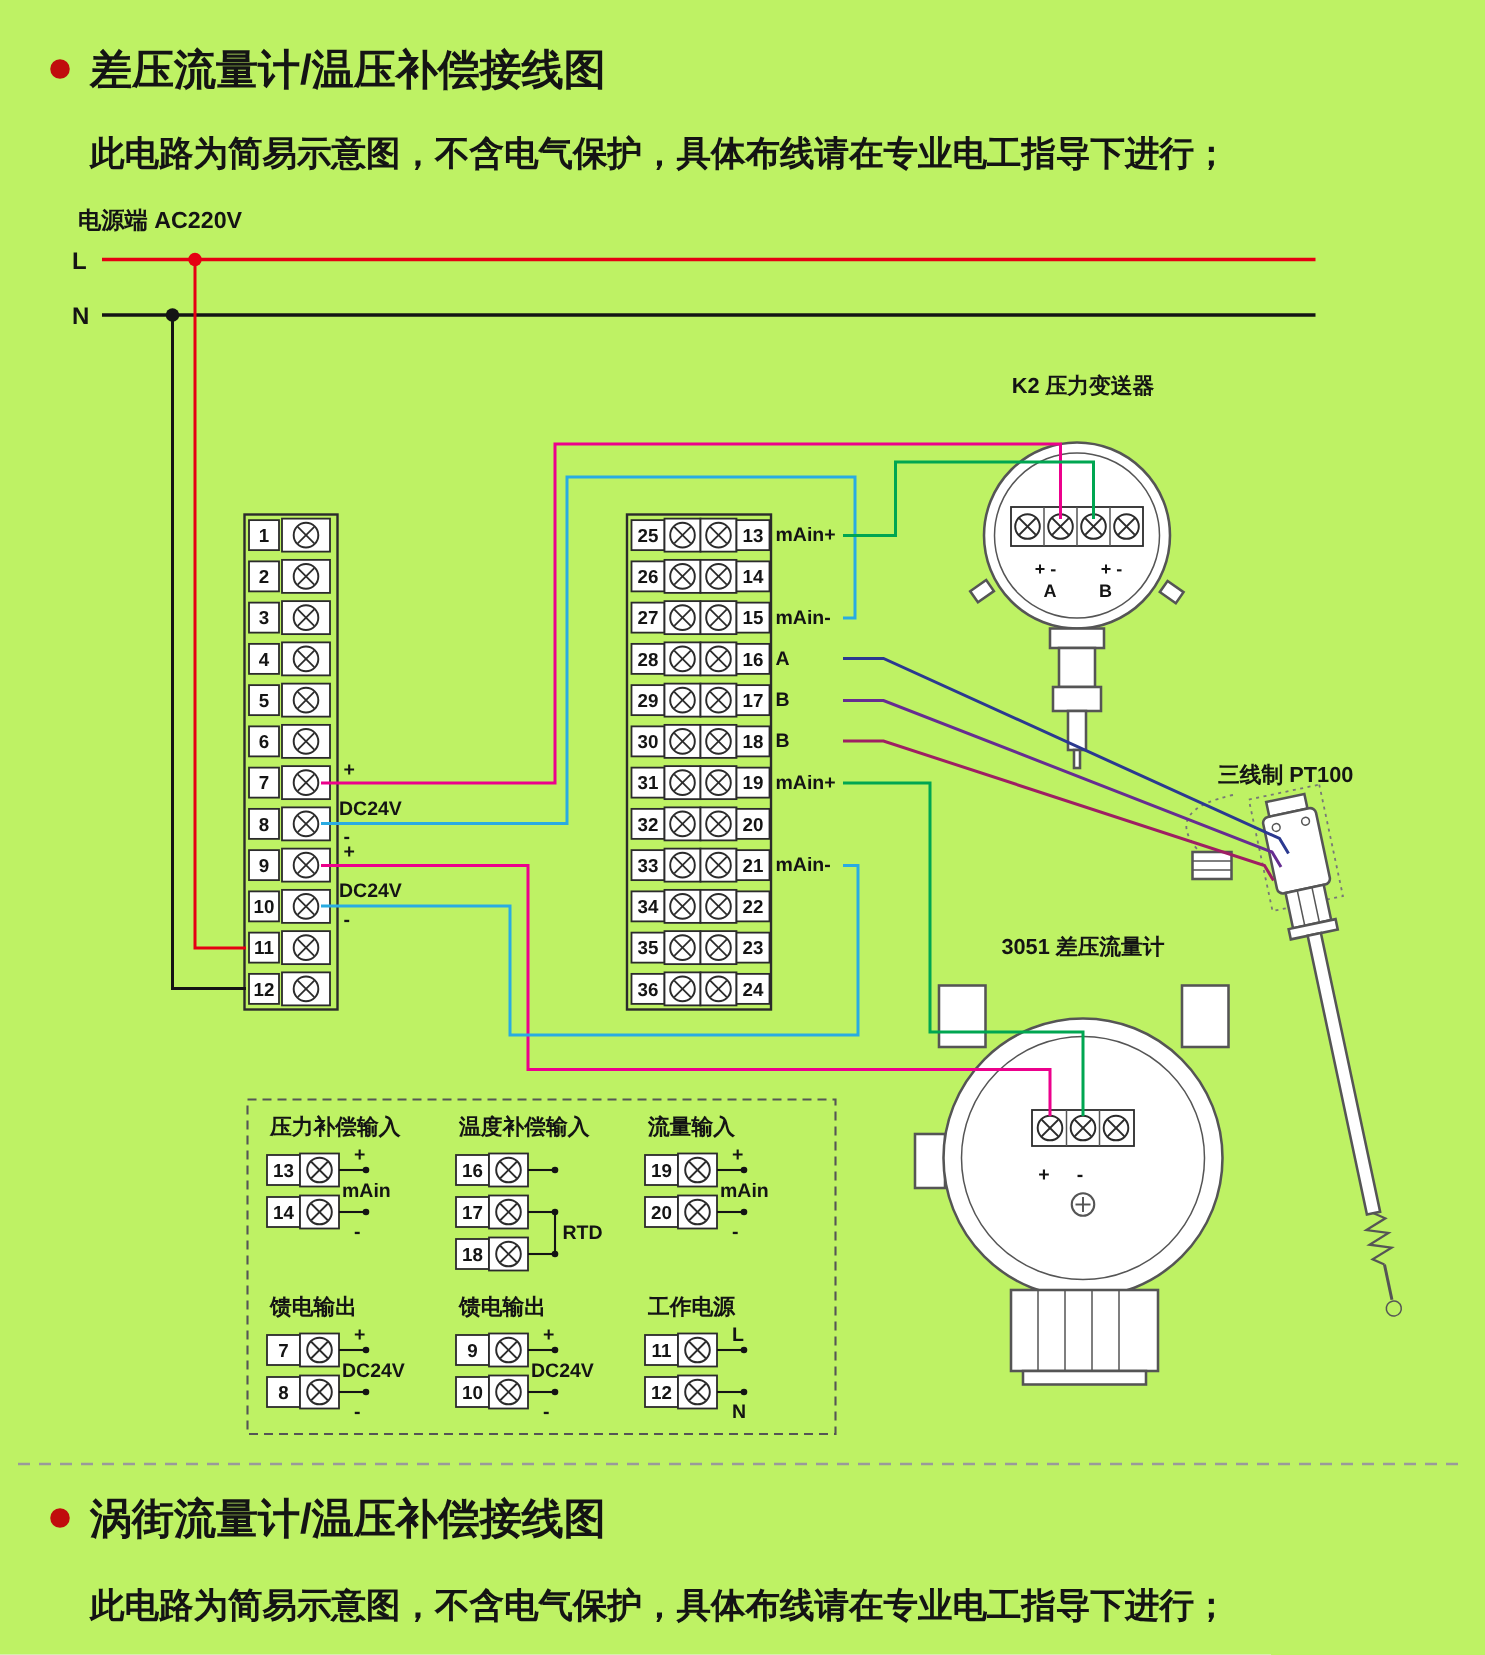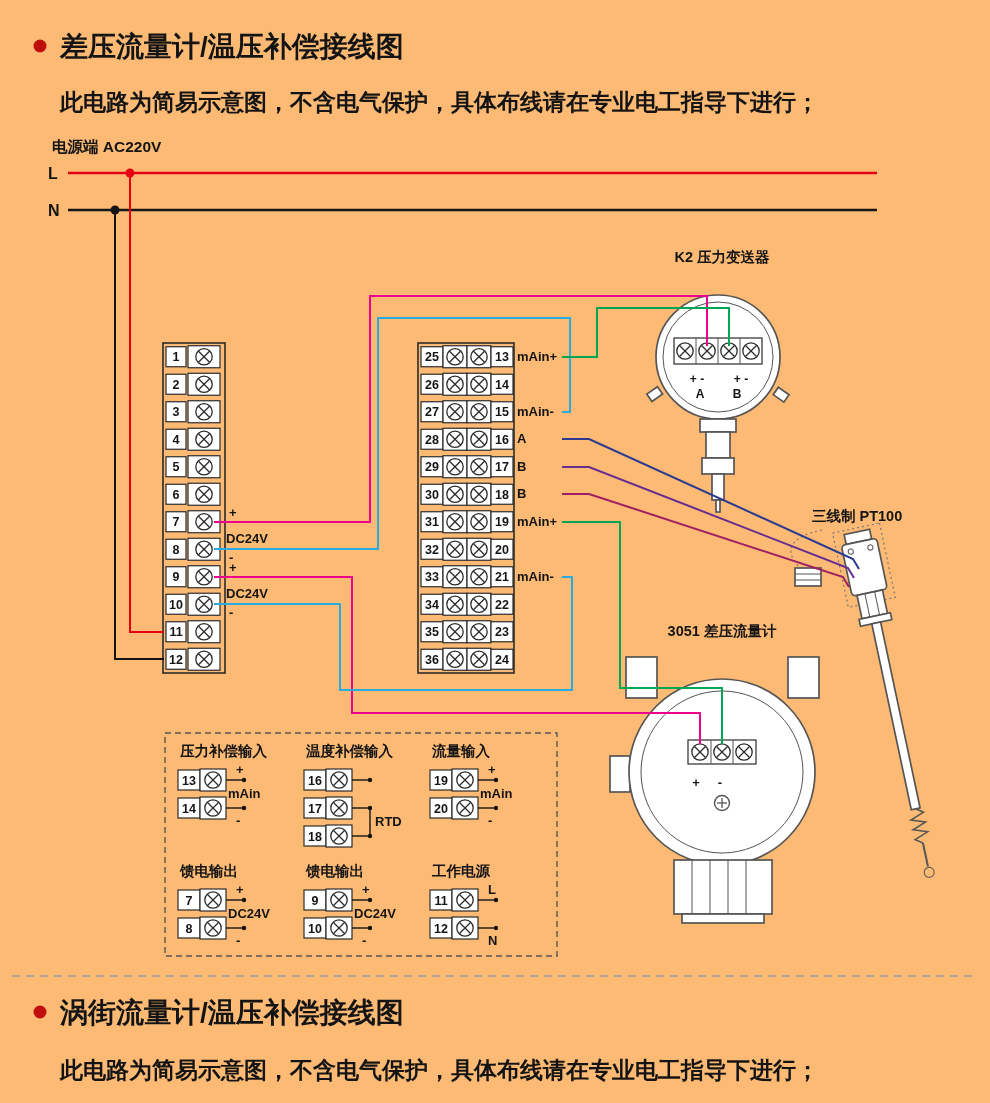--- a/index.html
+++ b/index.html
@@ -3,7 +3,7 @@
 <meta charset="utf-8">
 <style>
   html,body{margin:0;padding:0;background:#eaeaea;}
-  .page{width:990px;height:1103px;background:#fdba74;position:relative;margin:0 auto;
+  .page{width:990px;height:1103px;background:#bef264;position:relative;margin:0 auto;
         font-family:"Liberation Sans","DejaVu Sans",sans-serif;}
   svg{display:block;}
   text{font-family:"Liberation Sans","DejaVu Sans",sans-serif;fill:#141414;}

